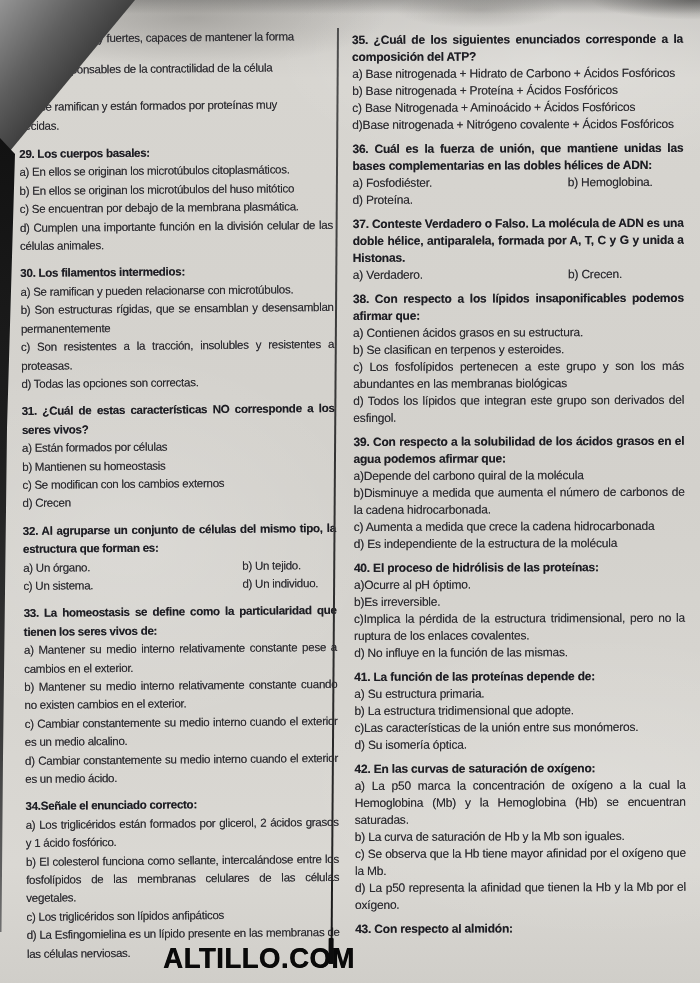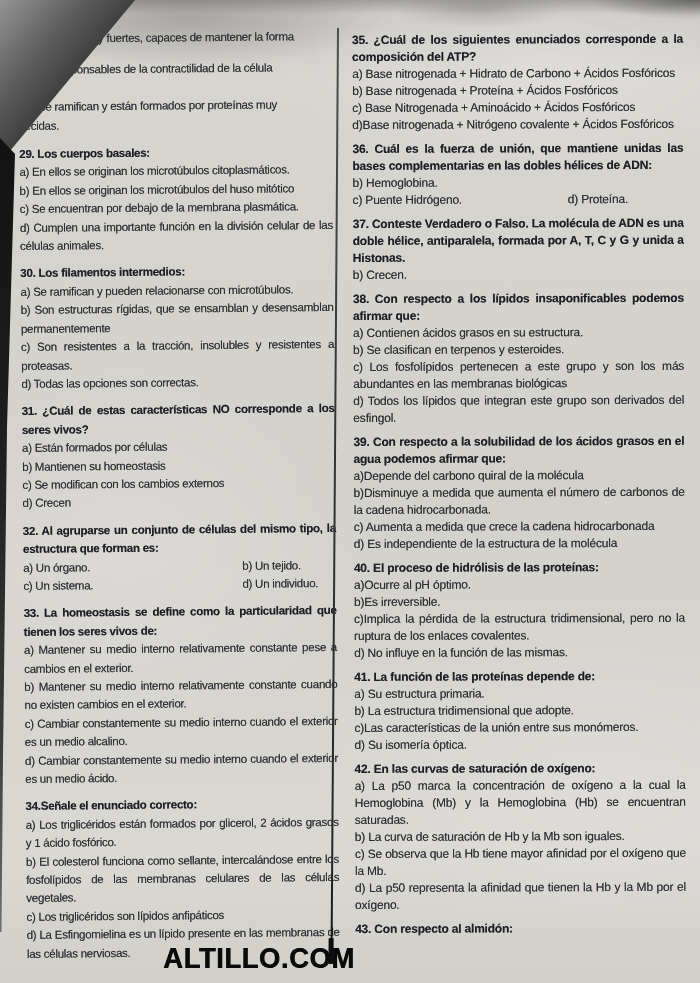--- a/index.html
+++ b/index.html
@@ -128,6 +128,7 @@
       <section class="qblock question">
         <div class="q-title">36. Cuál es la fuerza de unión, que mantiene unidas las bases complementarias en las dobles hélices de ADN:</div>
         <div class="pair-row">
+          <span class="pa">a) Fosfodiéster.</span>
           <span class="pb">b) Hemoglobina.</span>
         </div>
         <div class="pair-row">

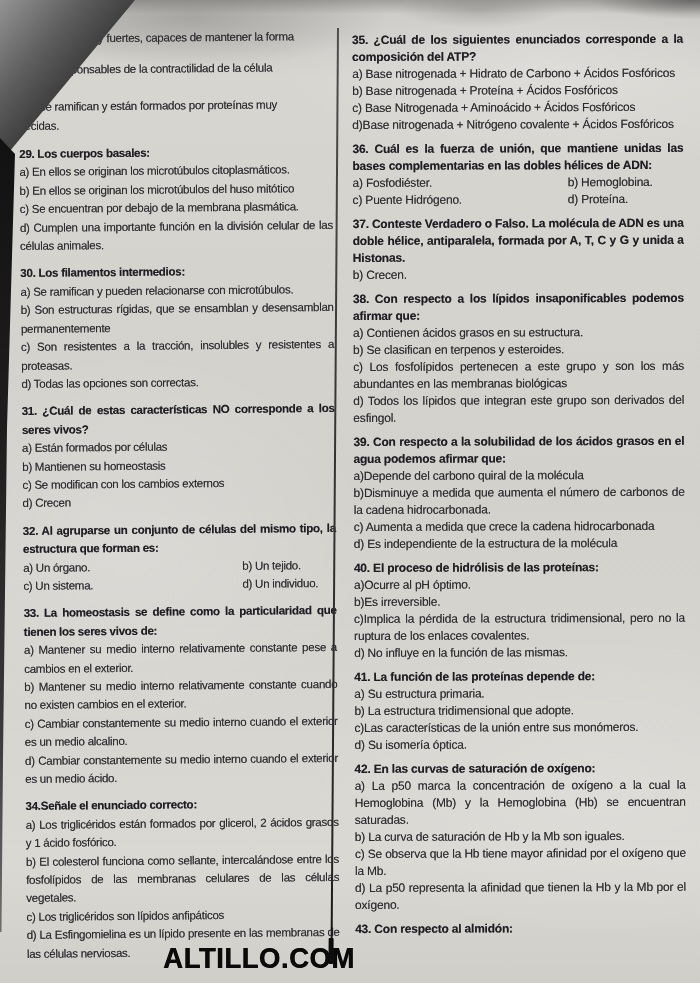--- a/index.html
+++ b/index.html
@@ -132,7 +132,6 @@
           <span class="pb">b) Hemoglobina.</span>
         </div>
         <div class="pair-row">
-          <span class="pa">c) Puente Hidrógeno.</span>
           <span class="pb">d) Proteína.</span>
         </div>
       </section>

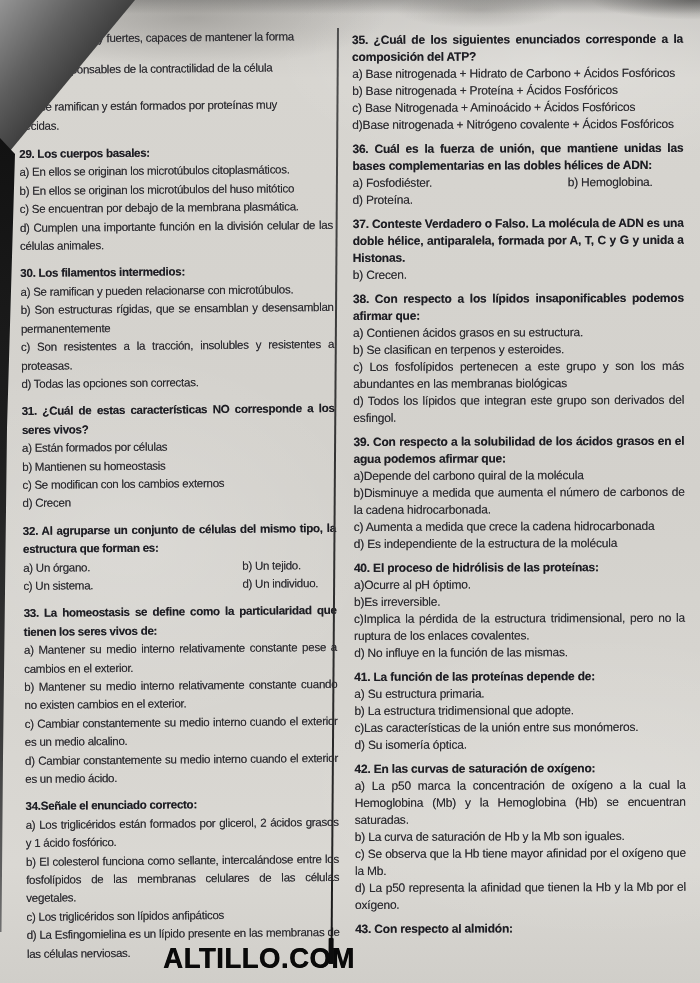--- a/index.html
+++ b/index.html
@@ -138,6 +138,7 @@
       <section class="qblock question">
         <div class="q-title">37. Conteste Verdadero o Falso. La molécula de ADN es una doble hélice, antiparalela, formada por A, T, C y G y unida a Histonas.</div>
         <div class="pair-row">
+          <span class="pa">a) Verdadero.</span>
           <span class="pb">b) Crecen.</span>
         </div>
       </section>

